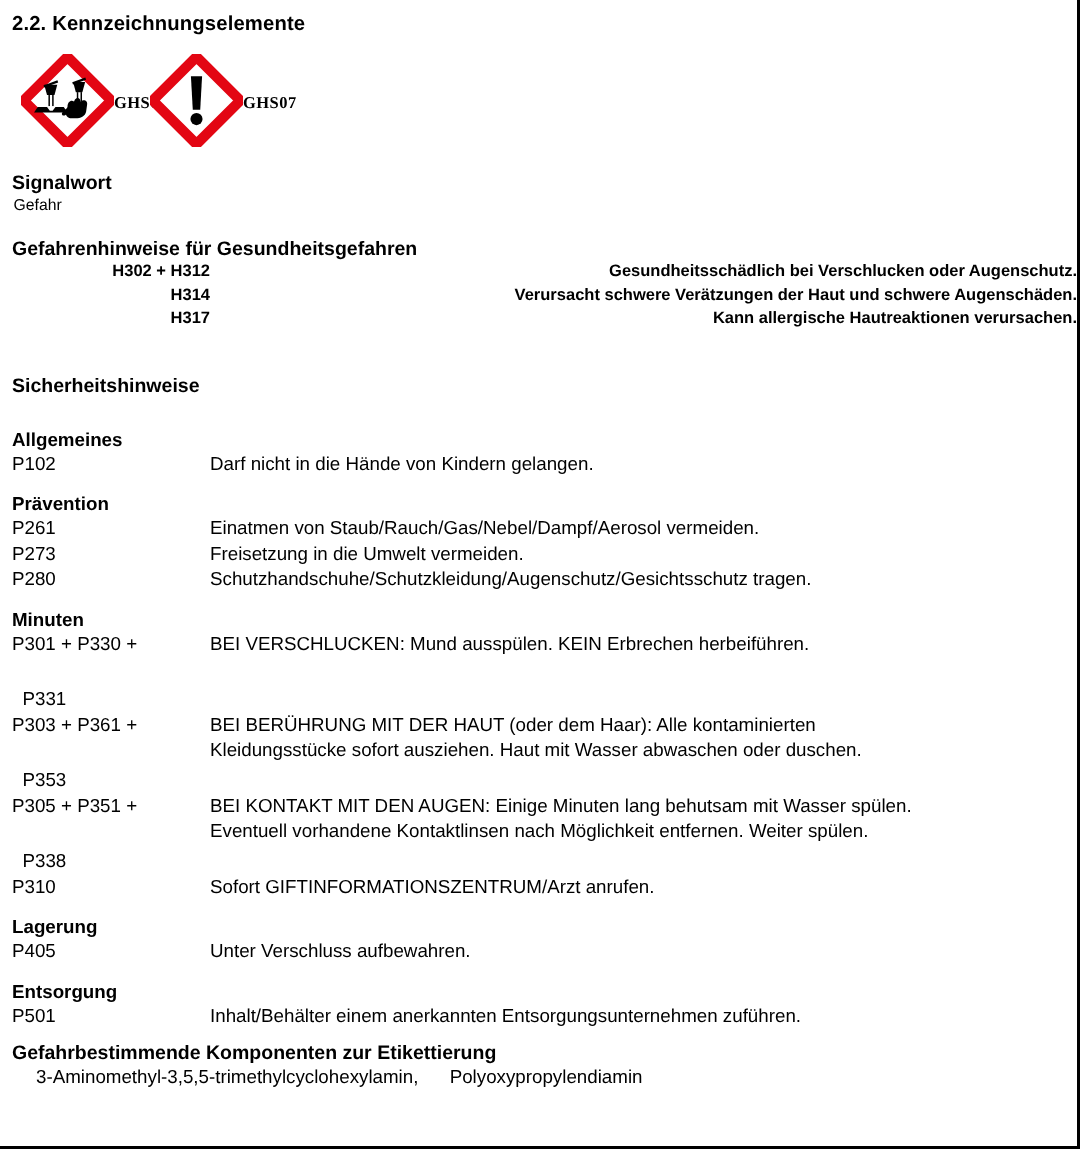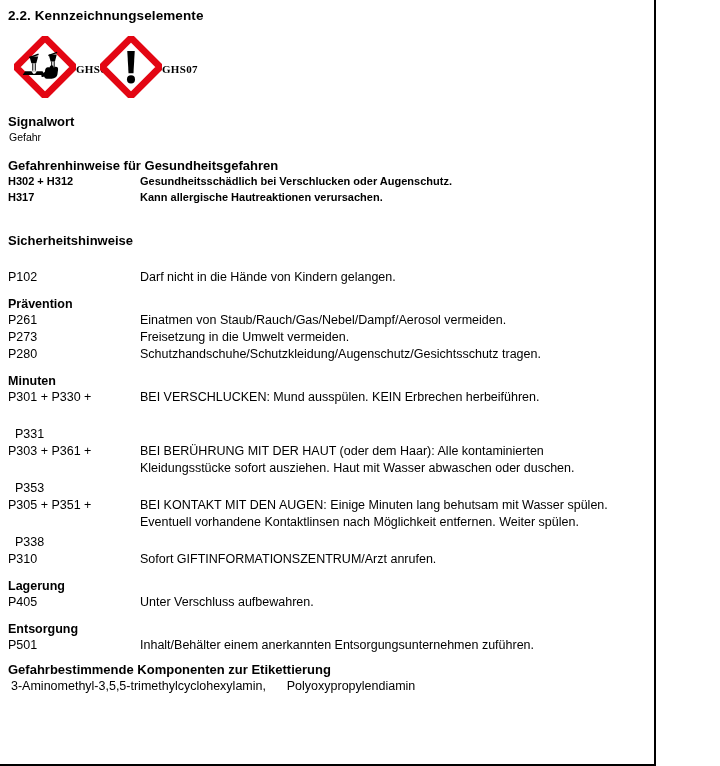--- a/index.html
+++ b/index.html
@@ -15,7 +15,7 @@
   }
   #page {
     position: relative;
-    width: 656px;
+    width: 720px;
     height: 766px;
     box-sizing: border-box;
     background: #ffffff;

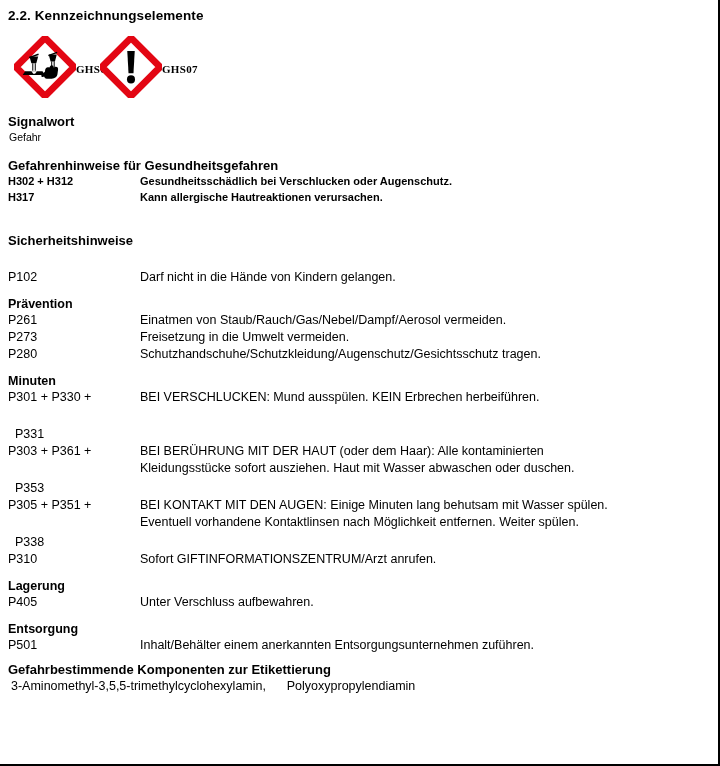--- a/index.html
+++ b/index.html
@@ -81,6 +81,7 @@
   
   .stmt-list {
     margin: 0;
+    text-align: right;
   }
   .stmt-row {
     display: flex;

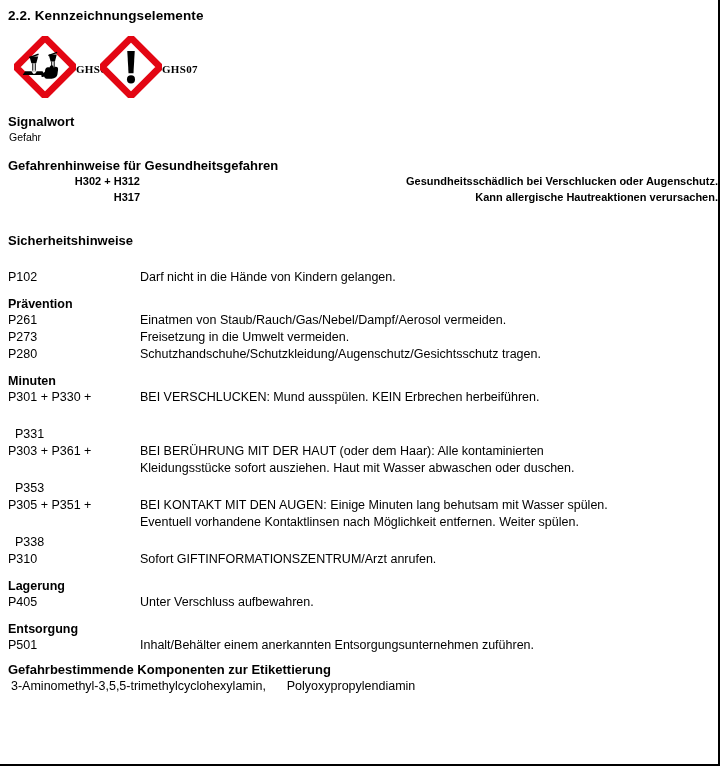--- a/index.html
+++ b/index.html
@@ -207,6 +207,10 @@
         <span class="stmt-text">Gesundheitsschädlich bei Verschlucken oder Augenschutz.</span>
       </div>
 
+      <div class="stmt-row bold">
+        <span class="stmt-code">H314</span>
+        <span class="stmt-text">Verursacht schwere Verätzungen der Haut und schwere Augenschäden.</span>
+      </div>
 
       <div class="stmt-row bold">
         <span class="stmt-code">H317</span>

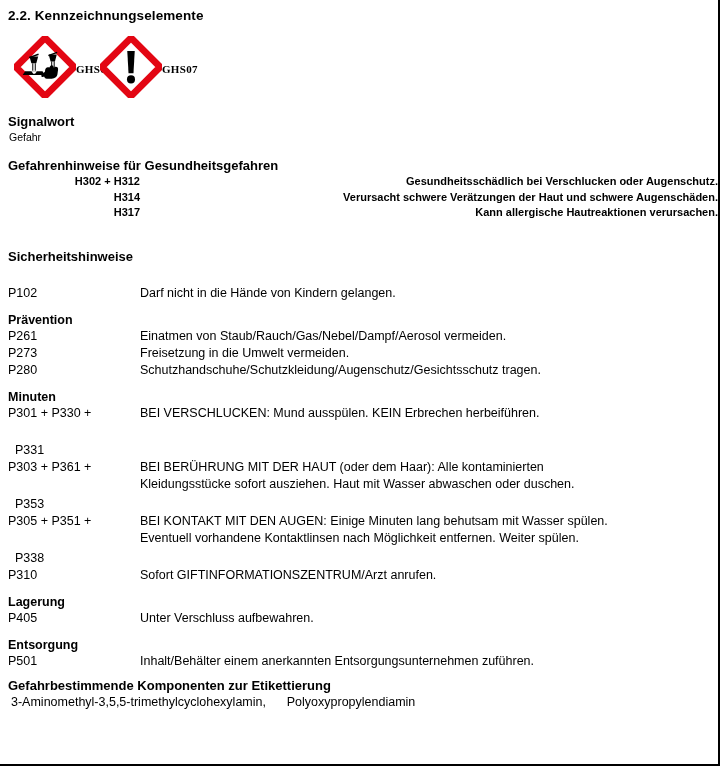--- a/index.html
+++ b/index.html
@@ -232,6 +232,7 @@
   <div class="gap-20"></div>
 
   <div class="section">
+    <div class="section-title small">Allgemeines</div>
     <div class="stmt-row p-row">
       <span class="stmt-code">P102</span>
       <span class="stmt-text">Darf nicht in die Hände von Kindern gelangen.</span>

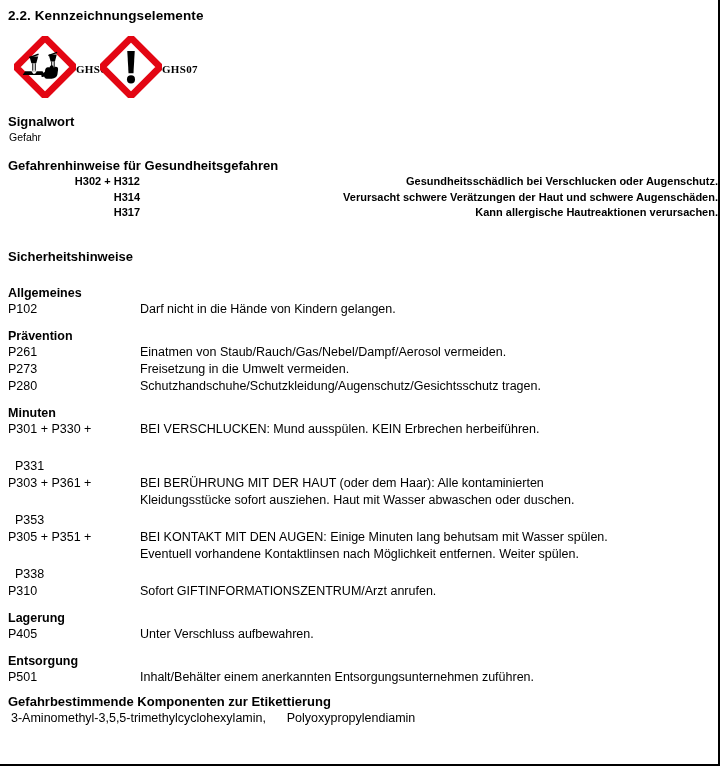--- a/index.html
+++ b/index.html
@@ -125,7 +125,7 @@
   .components-line {
     font-size: 12.5px;
     line-height: 17px;
-    padding-left: 11px;
+    padding-left: 24px;
     white-space: pre;
   }
 </style>

